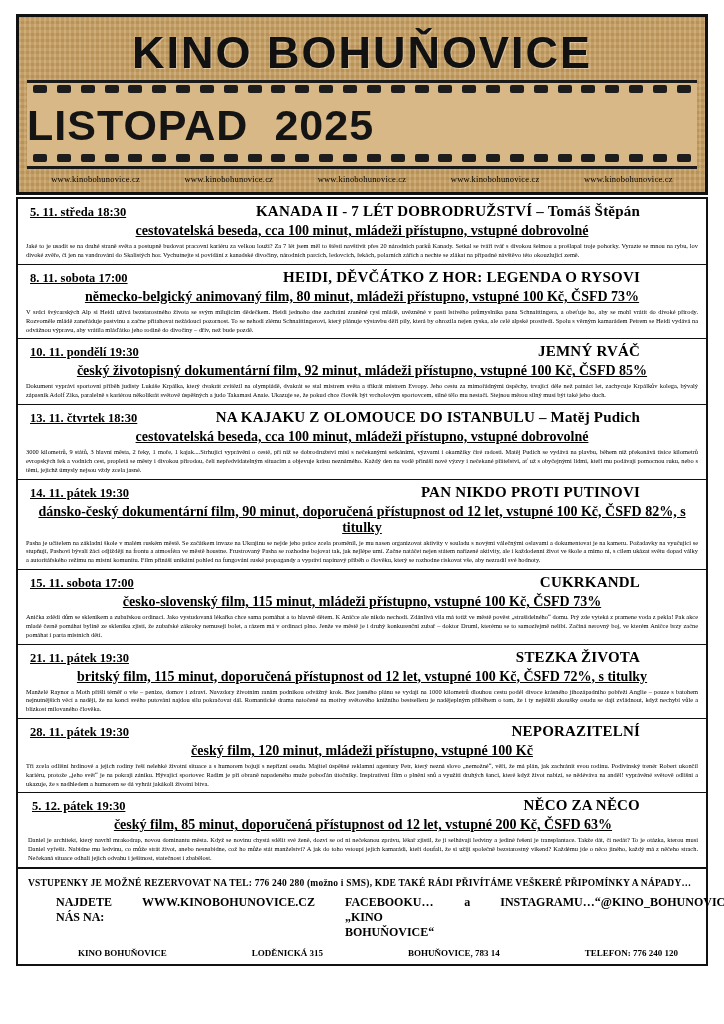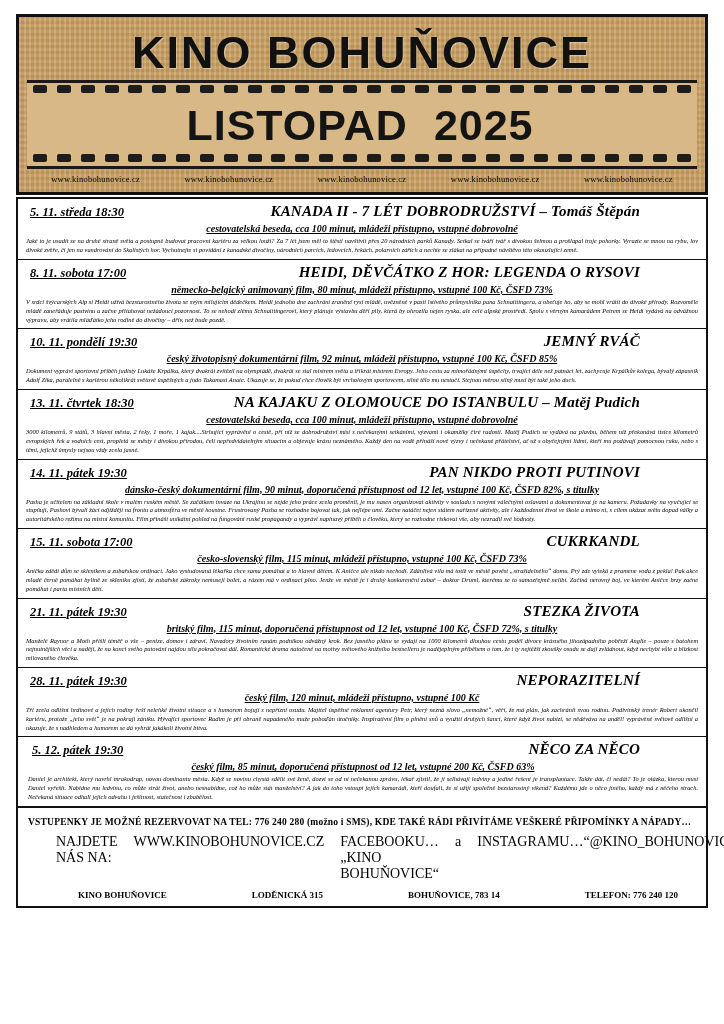--- a/index.html
+++ b/index.html
@@ -63,7 +63,7 @@
     border-radius: 2px;
   }
   .month-row {
-    text-align: center;
+    text-align: left;
     font-family: "Liberation Sans", sans-serif;
     font-weight: bold;
     font-size: 43px;

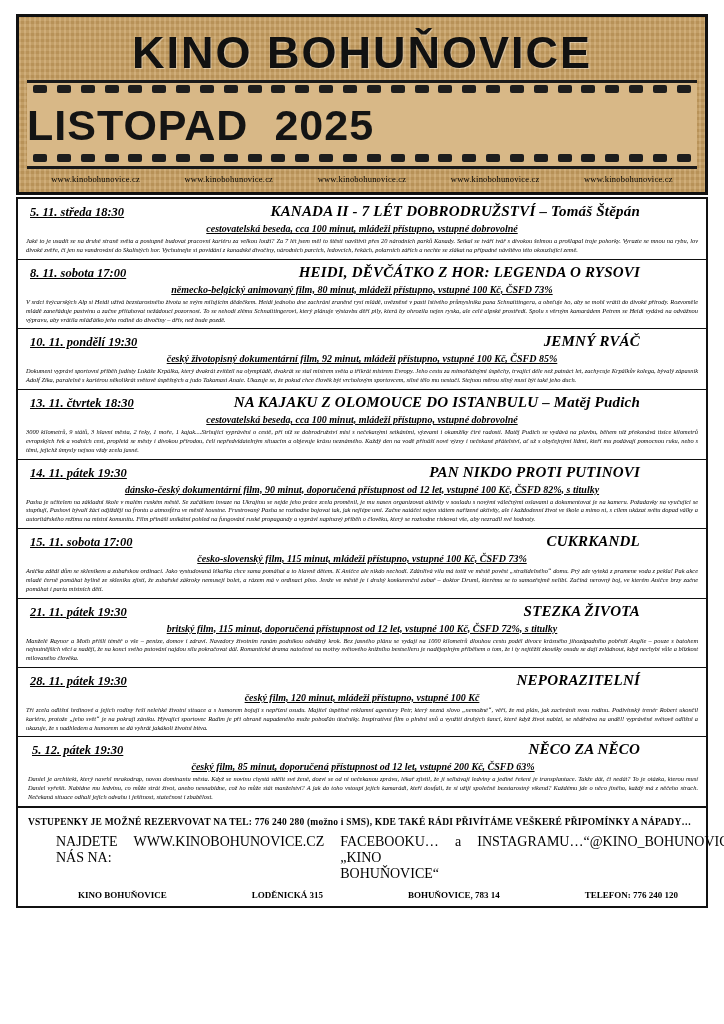--- a/index.html
+++ b/index.html
@@ -91,7 +91,6 @@
   .event {
     border-bottom: 1.5px solid #111;
     padding: 3px 6px 4px 6px;
-    font-style: italic;
   }
   .event:last-child { border-bottom: none; padding-left: 8px; }
   .ev-head {

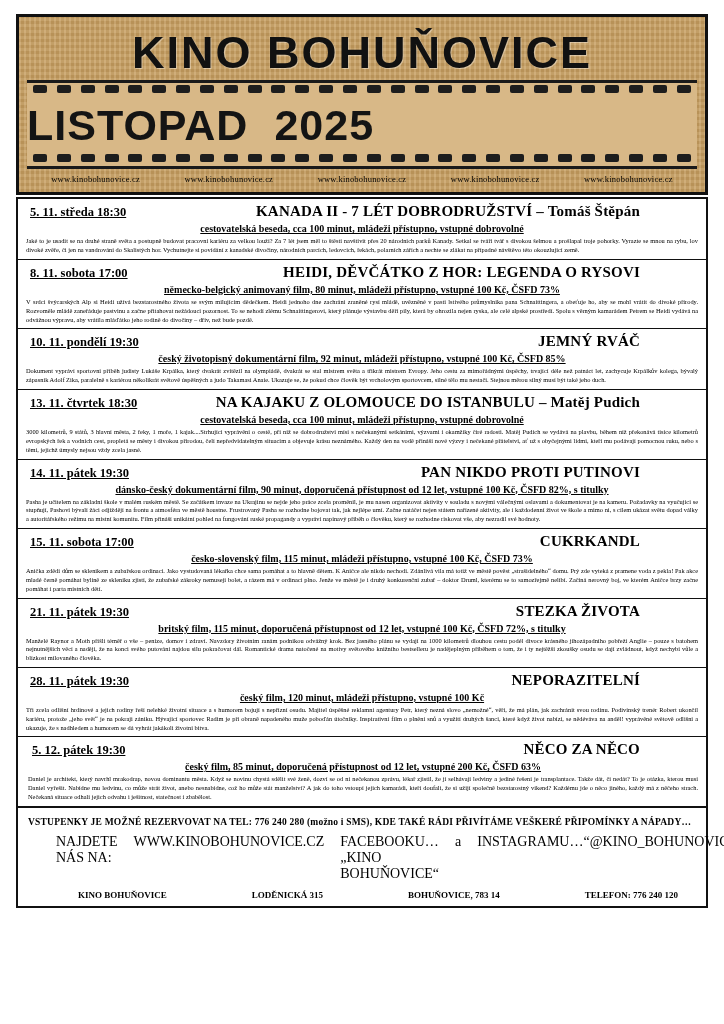--- a/index.html
+++ b/index.html
@@ -120,7 +120,7 @@
     text-align: center;
     font-family: "Liberation Serif", serif;
     font-weight: bold;
-    font-size: 10px;
+    font-size: 14px;
     text-decoration: underline;
     margin: 1px 0 3px 0;
   }

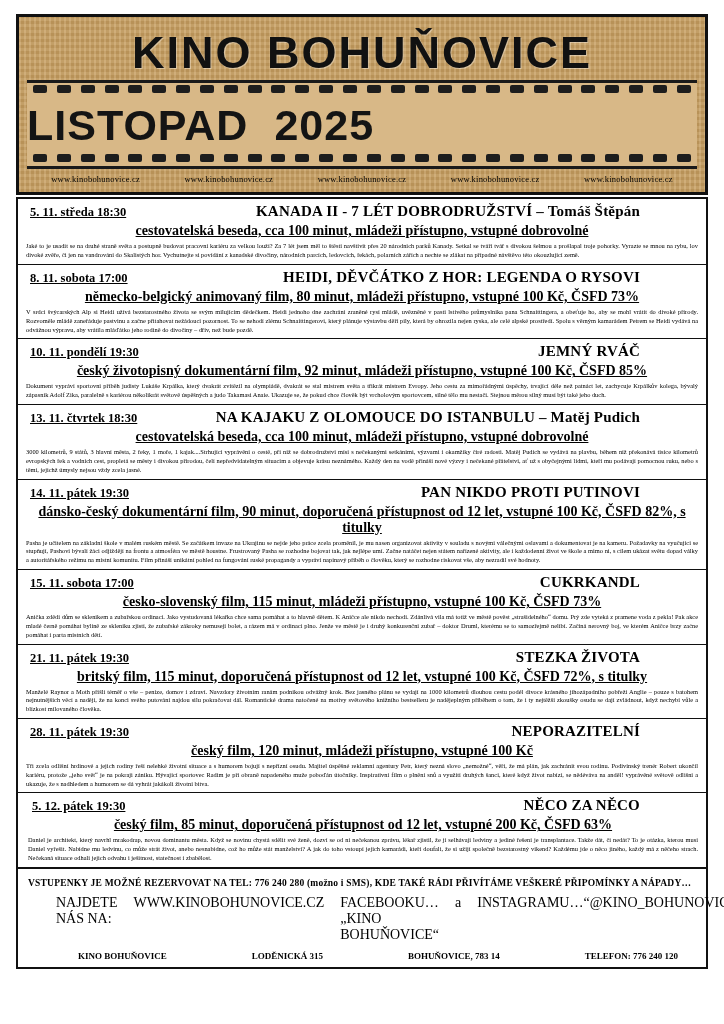--- a/index.html
+++ b/index.html
@@ -147,10 +147,10 @@
     padding: 2px 0 7px 0;
   }
   .f-line2 {
-    font-weight: normal;
-    font-size: 14px;
-    display: flex;
-    gap: 16px;
+    font-weight: bold;
+    font-size: 12px;
+    display: flex;
+    gap: 30px;
     align-items: baseline;
     padding-left: 28px;
     padding-bottom: 8px;

